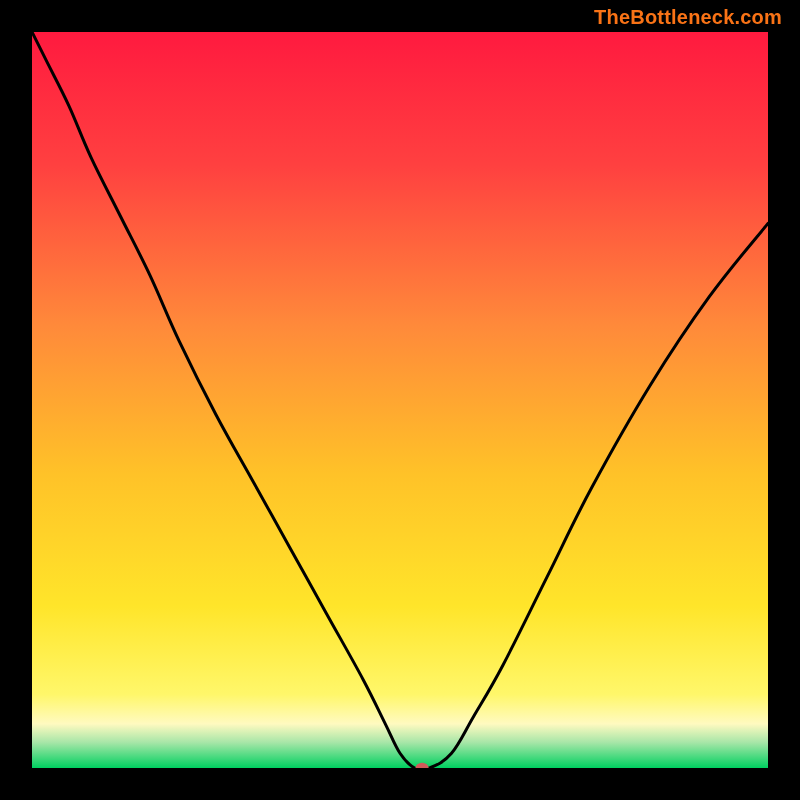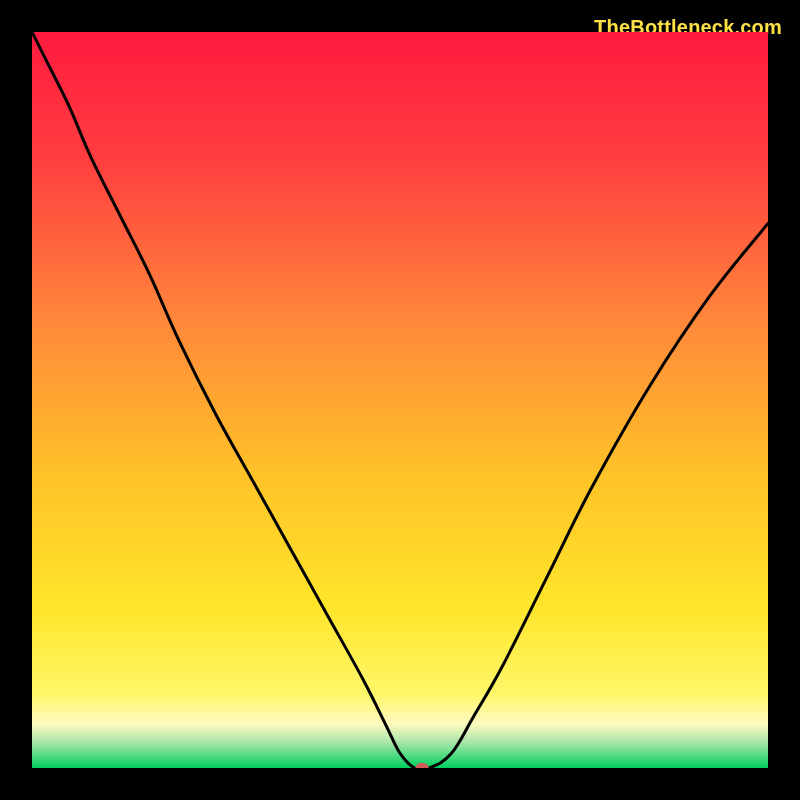--- a/index.html
+++ b/index.html
@@ -20,9 +20,9 @@
   }
   .watermark {
     position: absolute;
-    top: 16px;
+    top: 6px;
     right: 18px;
-    color: #fde047;
+    color: #f97316;
     font-family: Arial, Helvetica, sans-serif;
     font-size: 20px;
     font-weight: 600;

